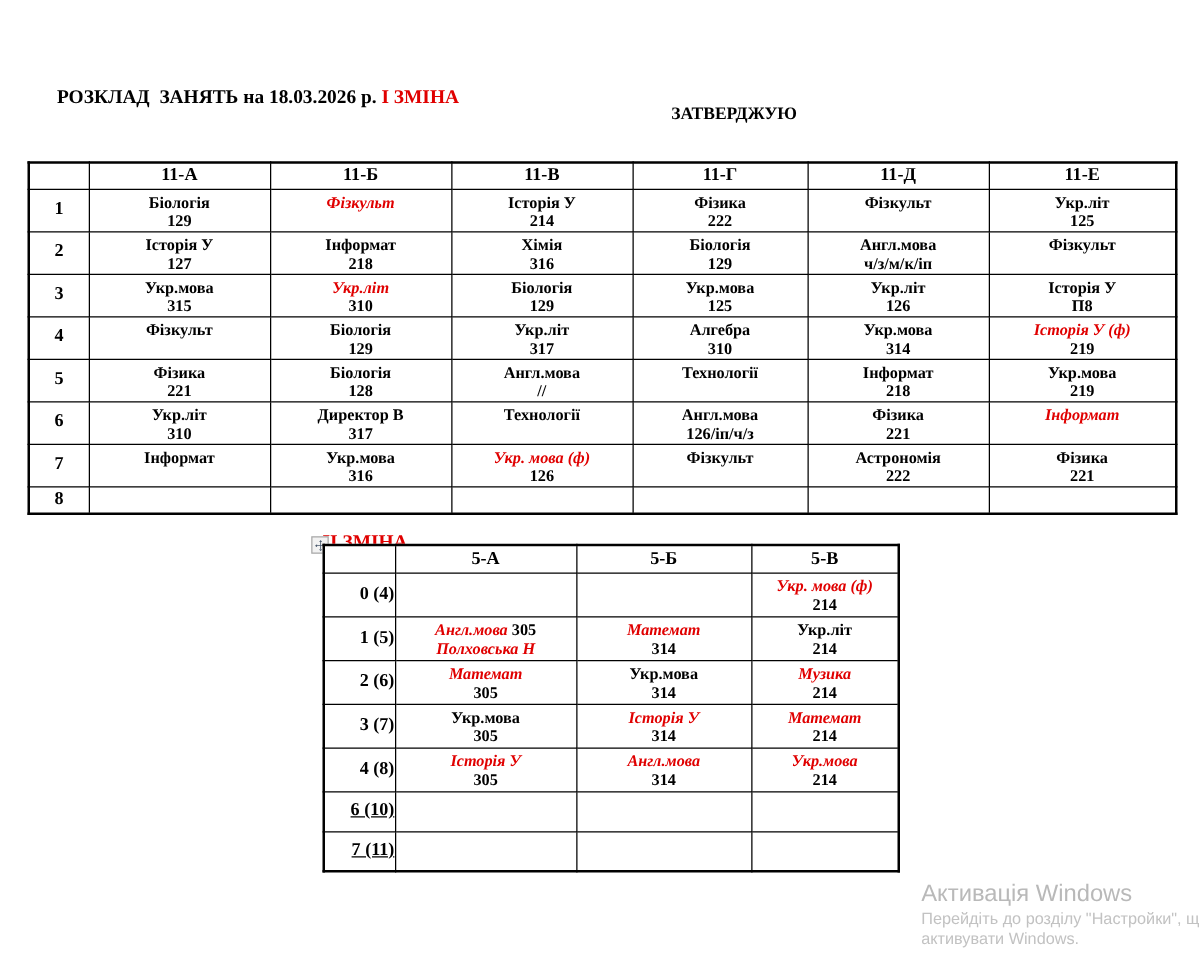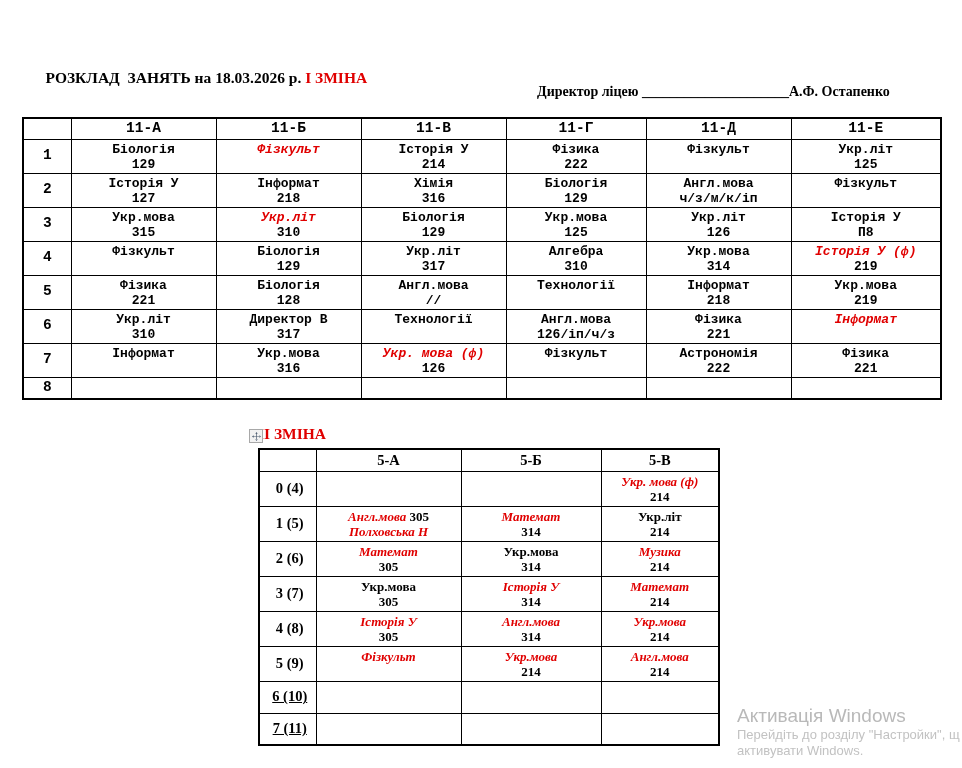--- a/index.html
+++ b/index.html
@@ -81,6 +81,7 @@
   </div>
 
   <div class="approve">
+    <div>ЗАТВЕРДЖУЮ</div>
     <div>Директор ліцею _____________________А.Ф. Остапенко</div>
   </div>
 

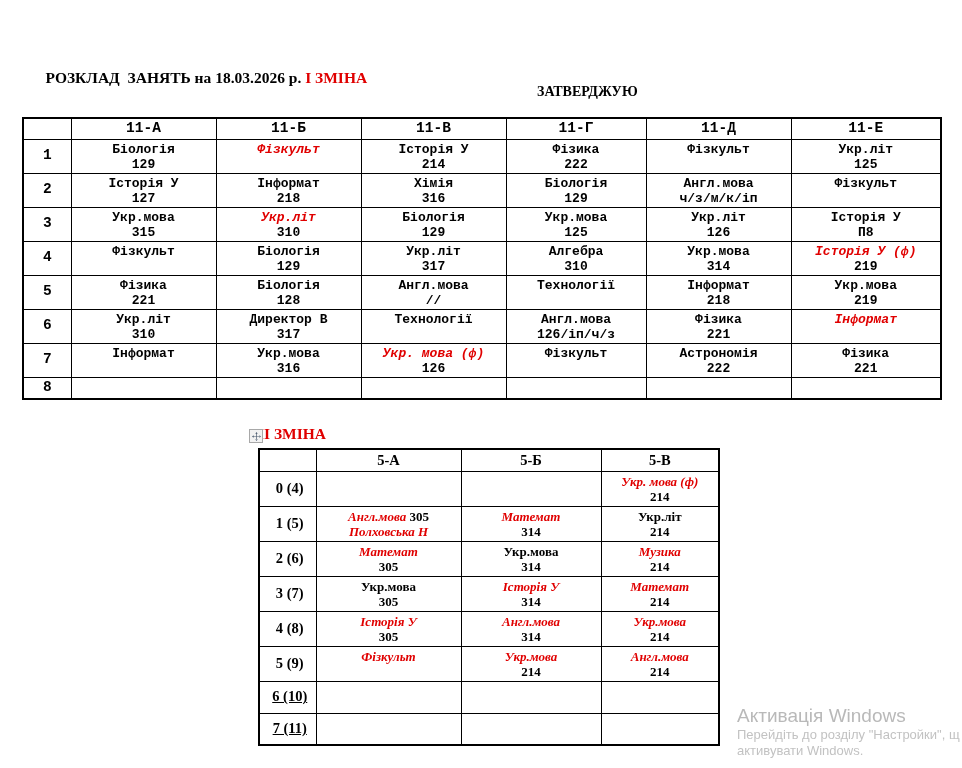--- a/index.html
+++ b/index.html
@@ -40,7 +40,7 @@
   thead th{font-size:14.5px;vertical-align:middle;}
   td{padding-top:2px;}
   .rowlabel{font-size:14.5px;vertical-align:middle;}
-  #shift1{left:22px;top:117px;width:918px;font-family:Liberation Mono, monospace;}
+  #shift1{left:22px;top:129px;width:918px;}
   #shift1 thead tr{height:21px;}
   #shift1 tbody tr{height:34px;}
   #shift1 tbody tr:last-child{height:22px;}

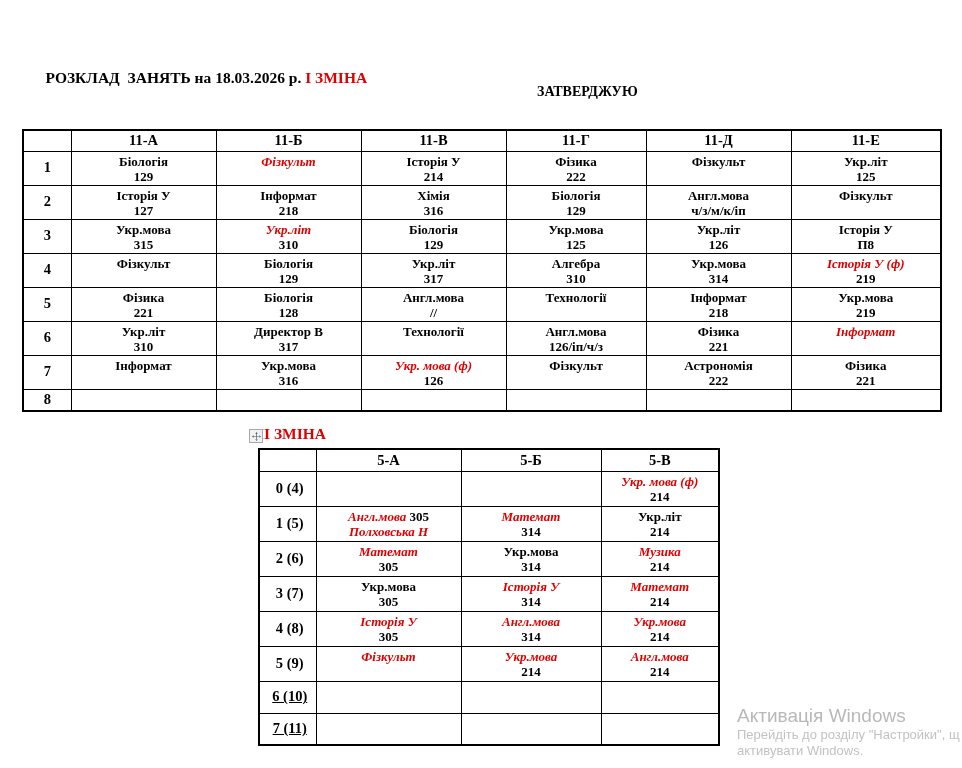--- a/index.html
+++ b/index.html
@@ -44,7 +44,7 @@
   #shift1 thead tr{height:21px;}
   #shift1 tbody tr{height:34px;}
   #shift1 tbody tr:last-child{height:22px;}
-  #shift2{left:258px;top:448px;width:460px;}
+  #shift2{left:258px;top:435px;width:460px;}
   #shift2 thead tr{height:22px;}
   #shift2 tbody tr{height:35px;}
   #shift2 tbody tr:nth-last-child(-n+2){height:32px;text-decoration:underline;}

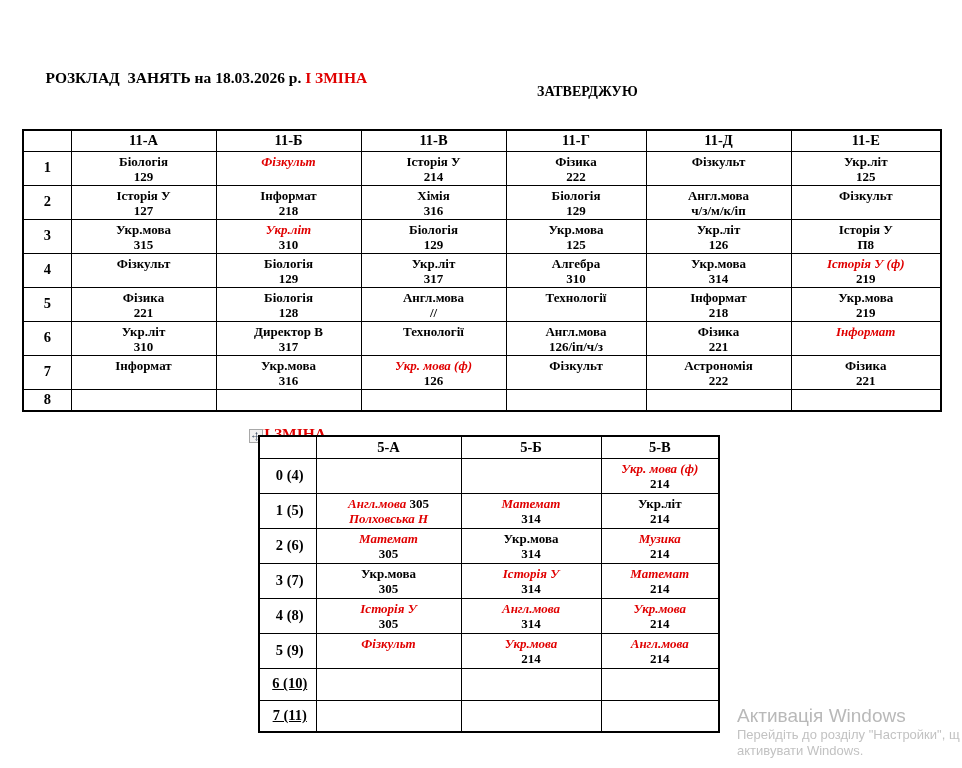--- a/index.html
+++ b/index.html
@@ -48,7 +48,7 @@
   #shift2 thead tr{height:22px;}
   #shift2 tbody tr{height:35px;}
   #shift2 tbody tr:nth-last-child(-n+2){height:32px;text-decoration:underline;}
-  #shift2 .rowlabel{text-align:center;padding-left:4px;}
+  #shift2 .rowlabel{text-align:right;padding-left:4px;}
   .red{color:var(--red);font-style:italic;}
   .line{white-space:pre;}
   

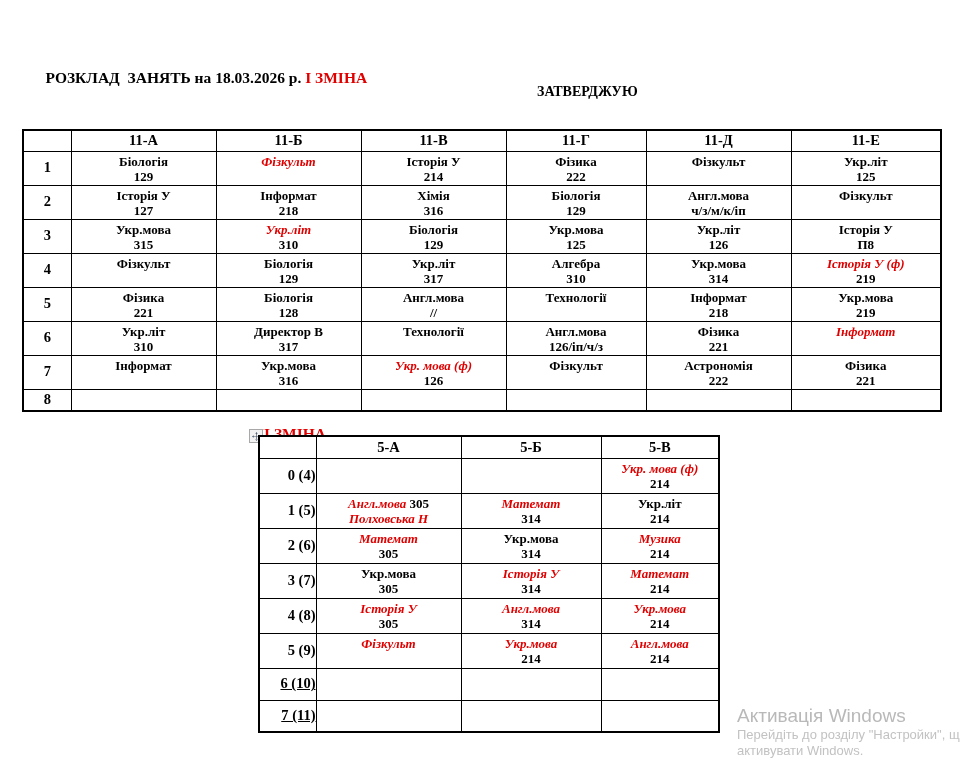--- a/index.html
+++ b/index.html
@@ -392,20 +392,6 @@
           </td>
         </tr>
         <tr>
-          <th class="rowlabel">5 (9)</th>
-          <td>
-            <div class="line"><span class="red">Фізкульт</span></div>
-          </td>
-          <td>
-            <div class="line"><span class="red">Укр.мова</span></div>
-            <div class="line"><span>214</span></div>
-          </td>
-          <td>
-            <div class="line"><span class="red">Англ.мова</span></div>
-            <div class="line"><span>214</span></div>
-          </td>
-        </tr>
-        <tr>
           <th class="rowlabel">6 (10)</th>
           <td></td>
           <td></td>

